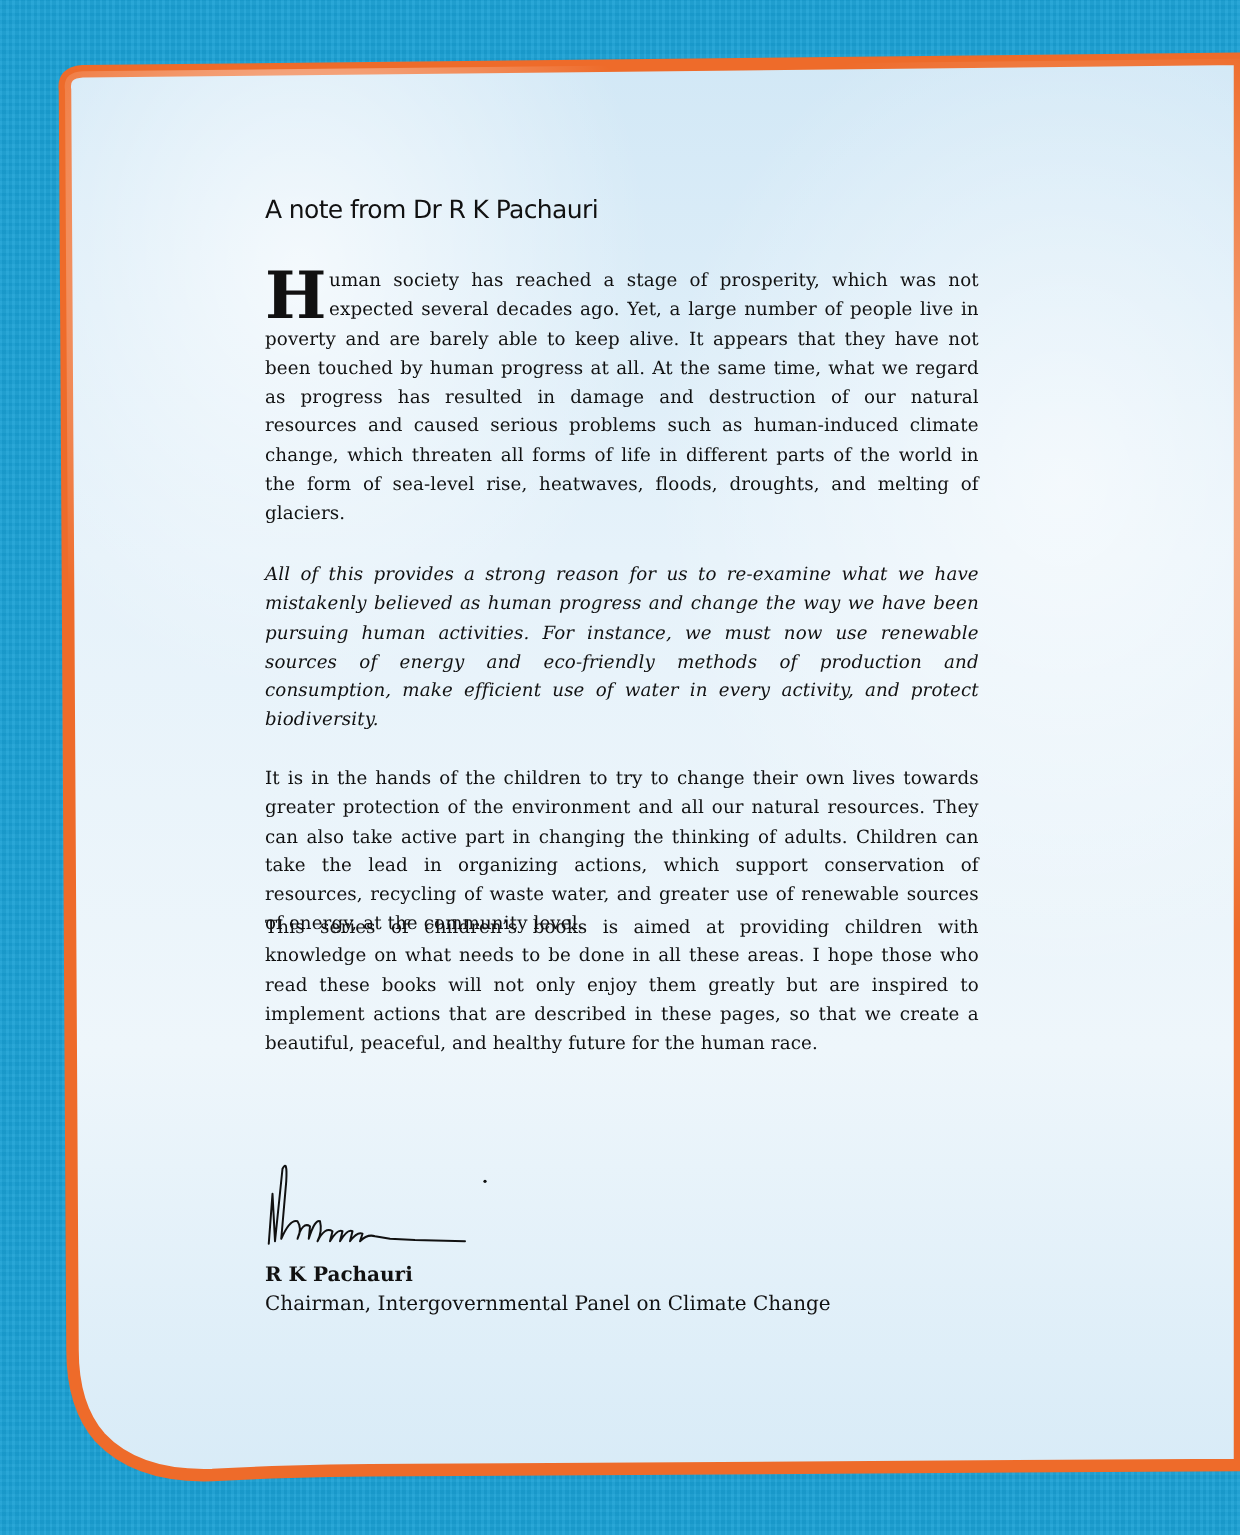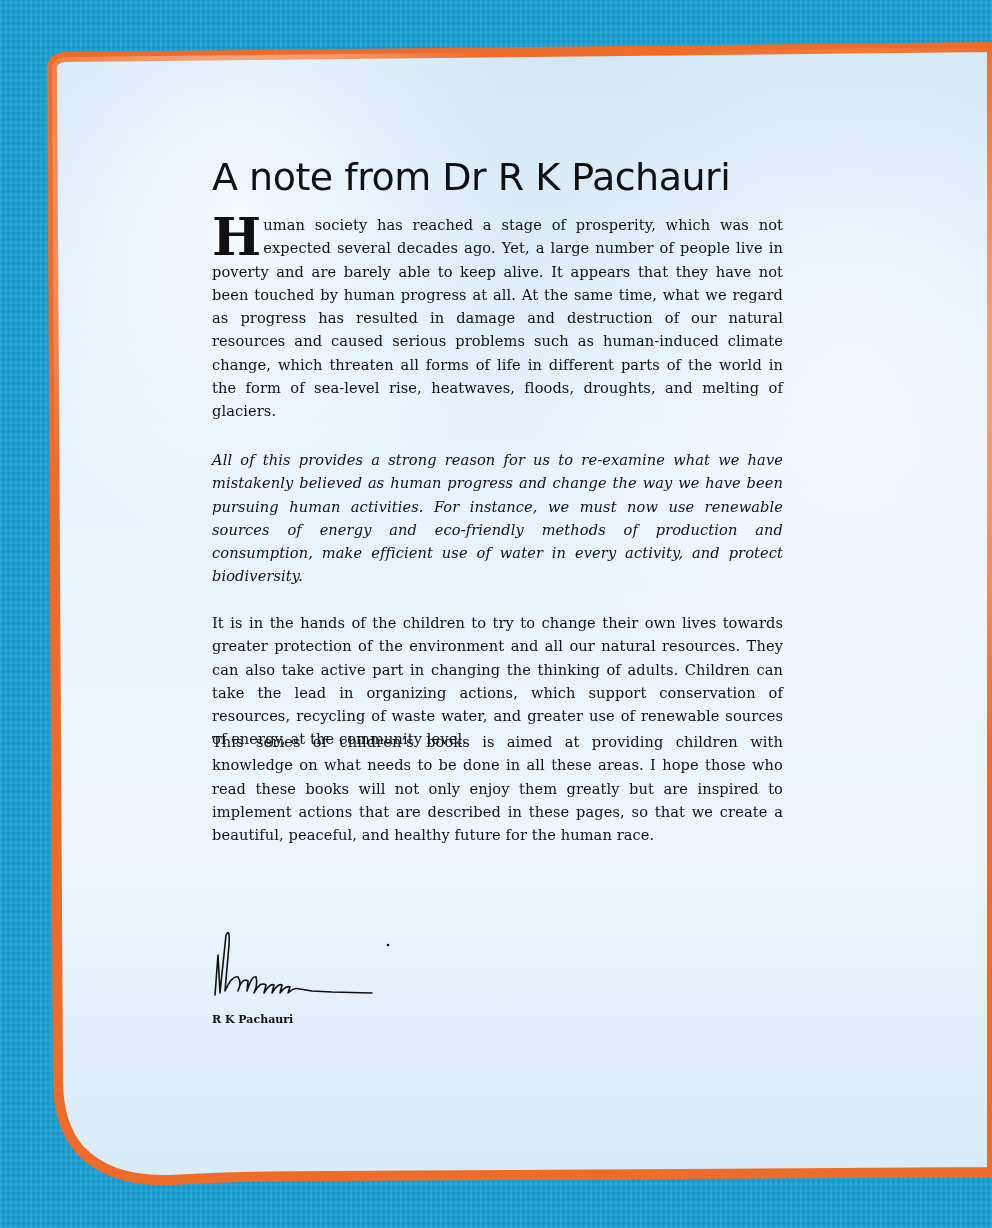--- a/index.html
+++ b/index.html
@@ -18,7 +18,7 @@
   .title {
     position:absolute; top:155px; left:0; margin:0;
     font-family:"DejaVu Sans", sans-serif; font-weight:normal;
-    font-size:38px; letter-spacing:-0.5px; color:#111; white-space:nowrap;
+    font-size:20px; letter-spacing:-0.5px; color:#111; white-space:nowrap;
   }
   .para {
     position:absolute; left:0; width:571px; margin:0;

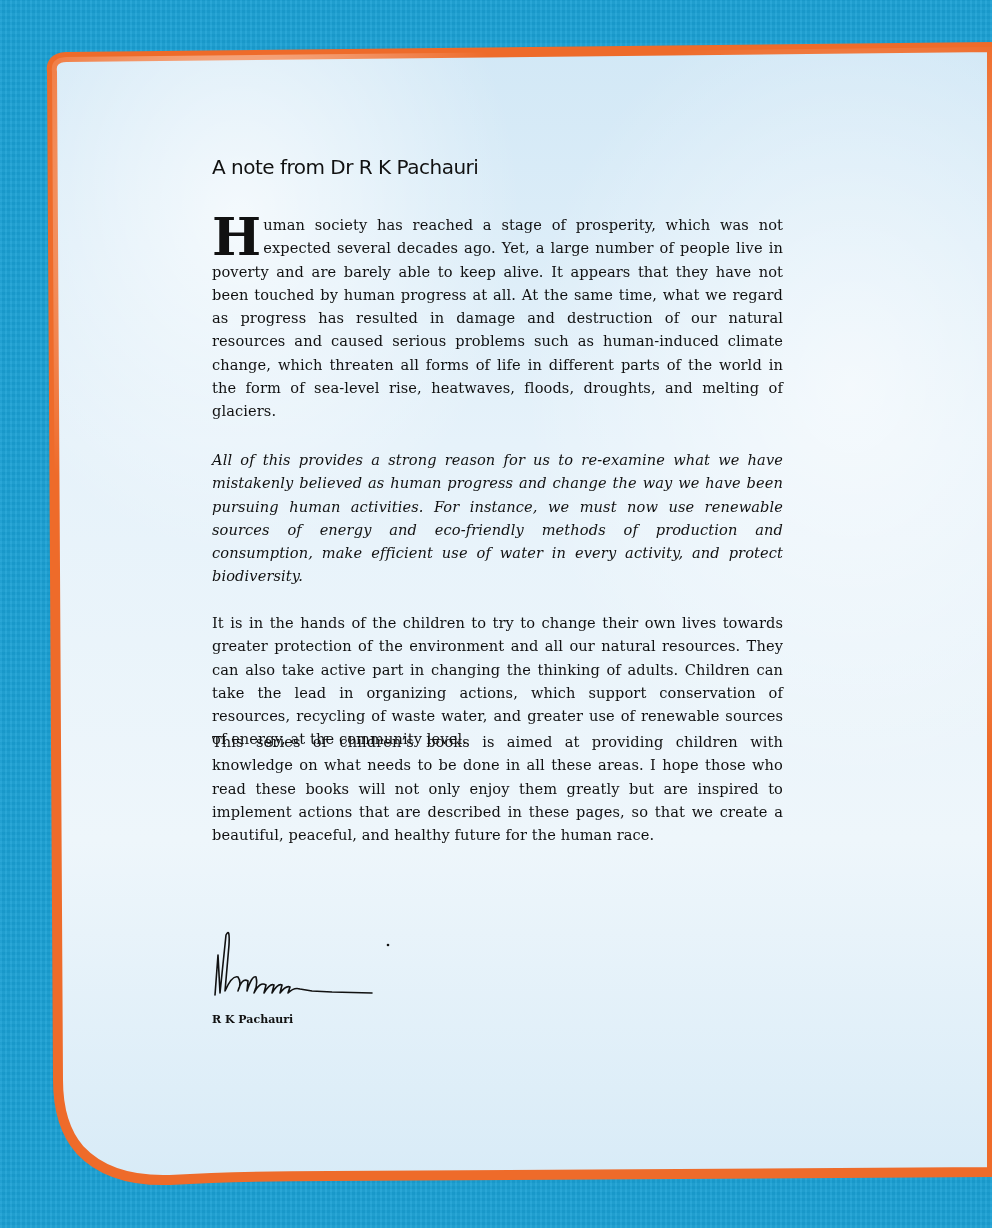--- a/index.html
+++ b/index.html
@@ -32,7 +32,7 @@
   .sig { position:absolute; left:0; top:925px; }
   .sig-block {
     position:absolute; left:0; top:1008px;
-    font-size:11px; line-height:23.3px; white-space:nowrap;
+    font-size:16px; line-height:23.3px; white-space:nowrap;
   }
   .sig-name { font-weight:bold; }
 </style>

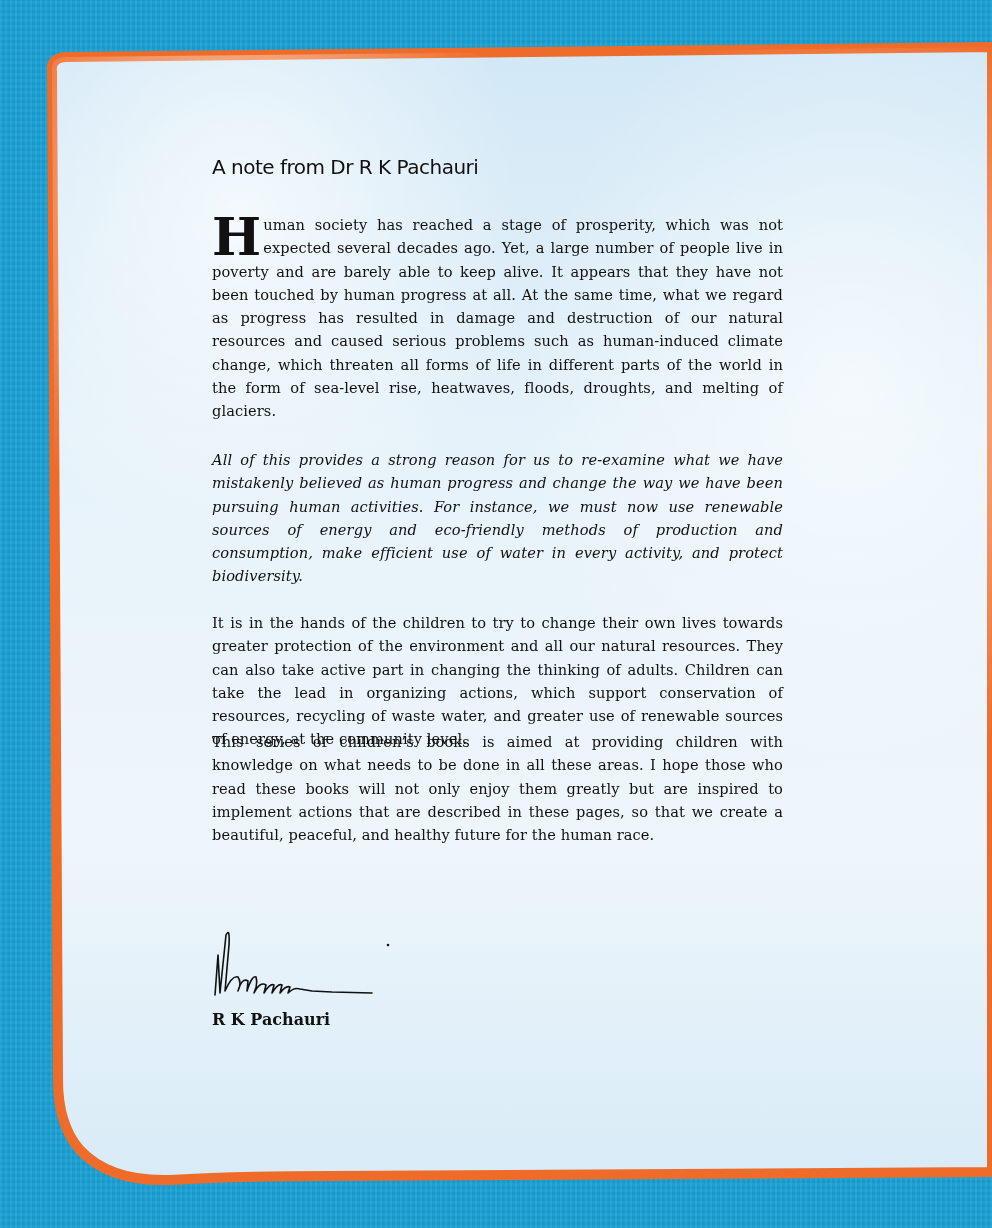--- a/index.html
+++ b/index.html
@@ -79,6 +79,7 @@
 
   <div class="sig-block">
     <div class="sig-name">R K Pachauri</div>
+    <div>Chairman, Intergovernmental Panel on Climate Change</div>
   </div>
 </div>
 

